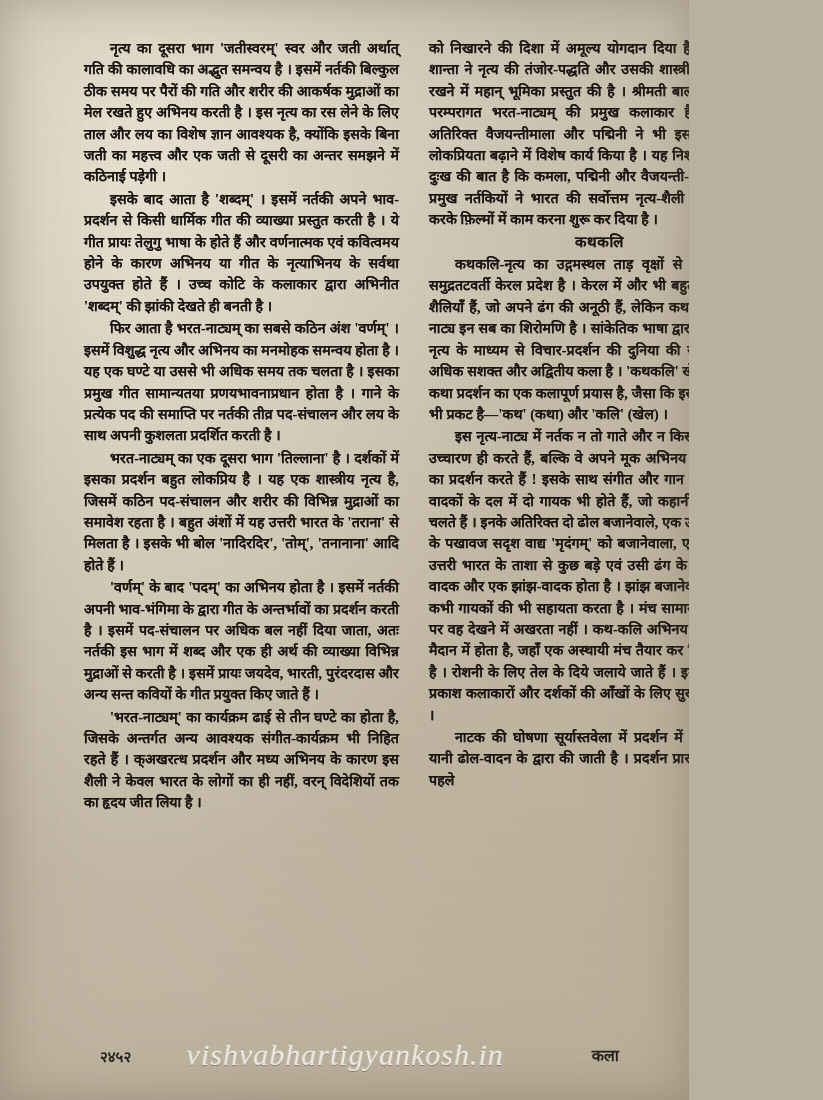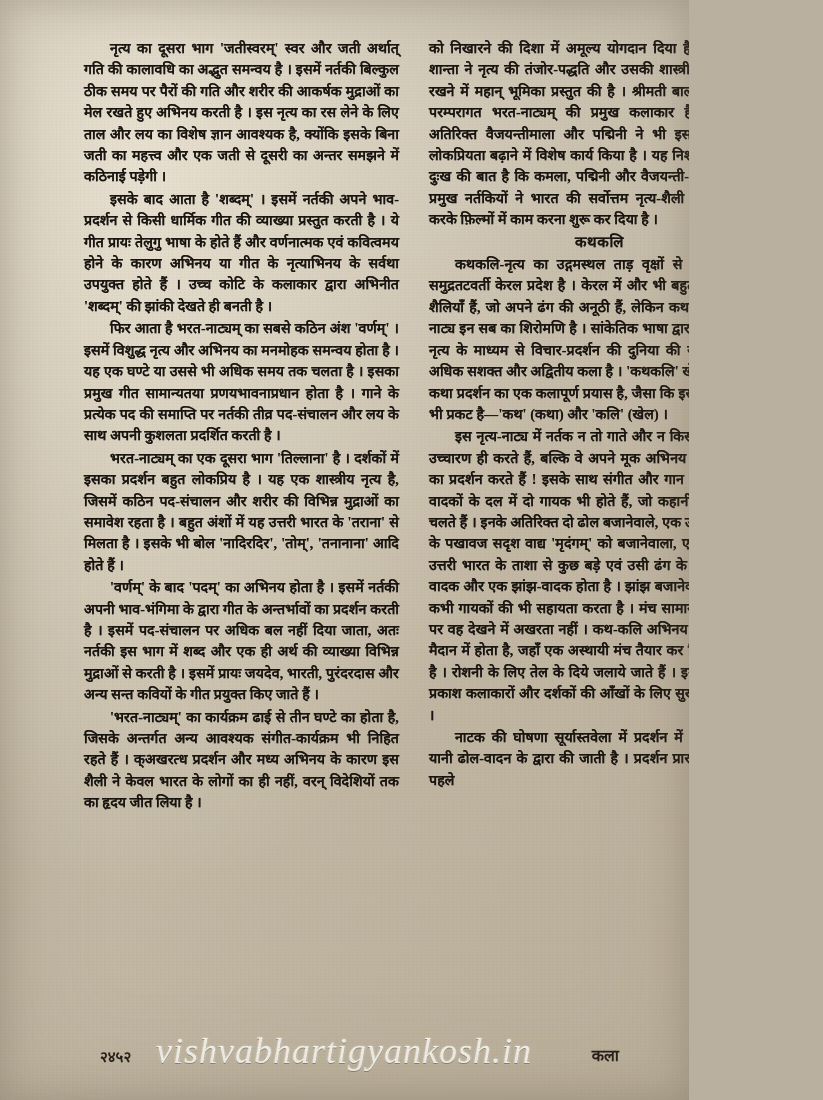--- a/index.html
+++ b/index.html
@@ -98,7 +98,7 @@
     transform: translateX(-52%);
     font-family: "Liberation Serif", "DejaVu Serif", serif;
     font-style: italic;
-    font-size: 36px;
+    font-size: 30px;
     letter-spacing: 1px;
     color: rgba(250,248,242,0.92);
     text-shadow:

